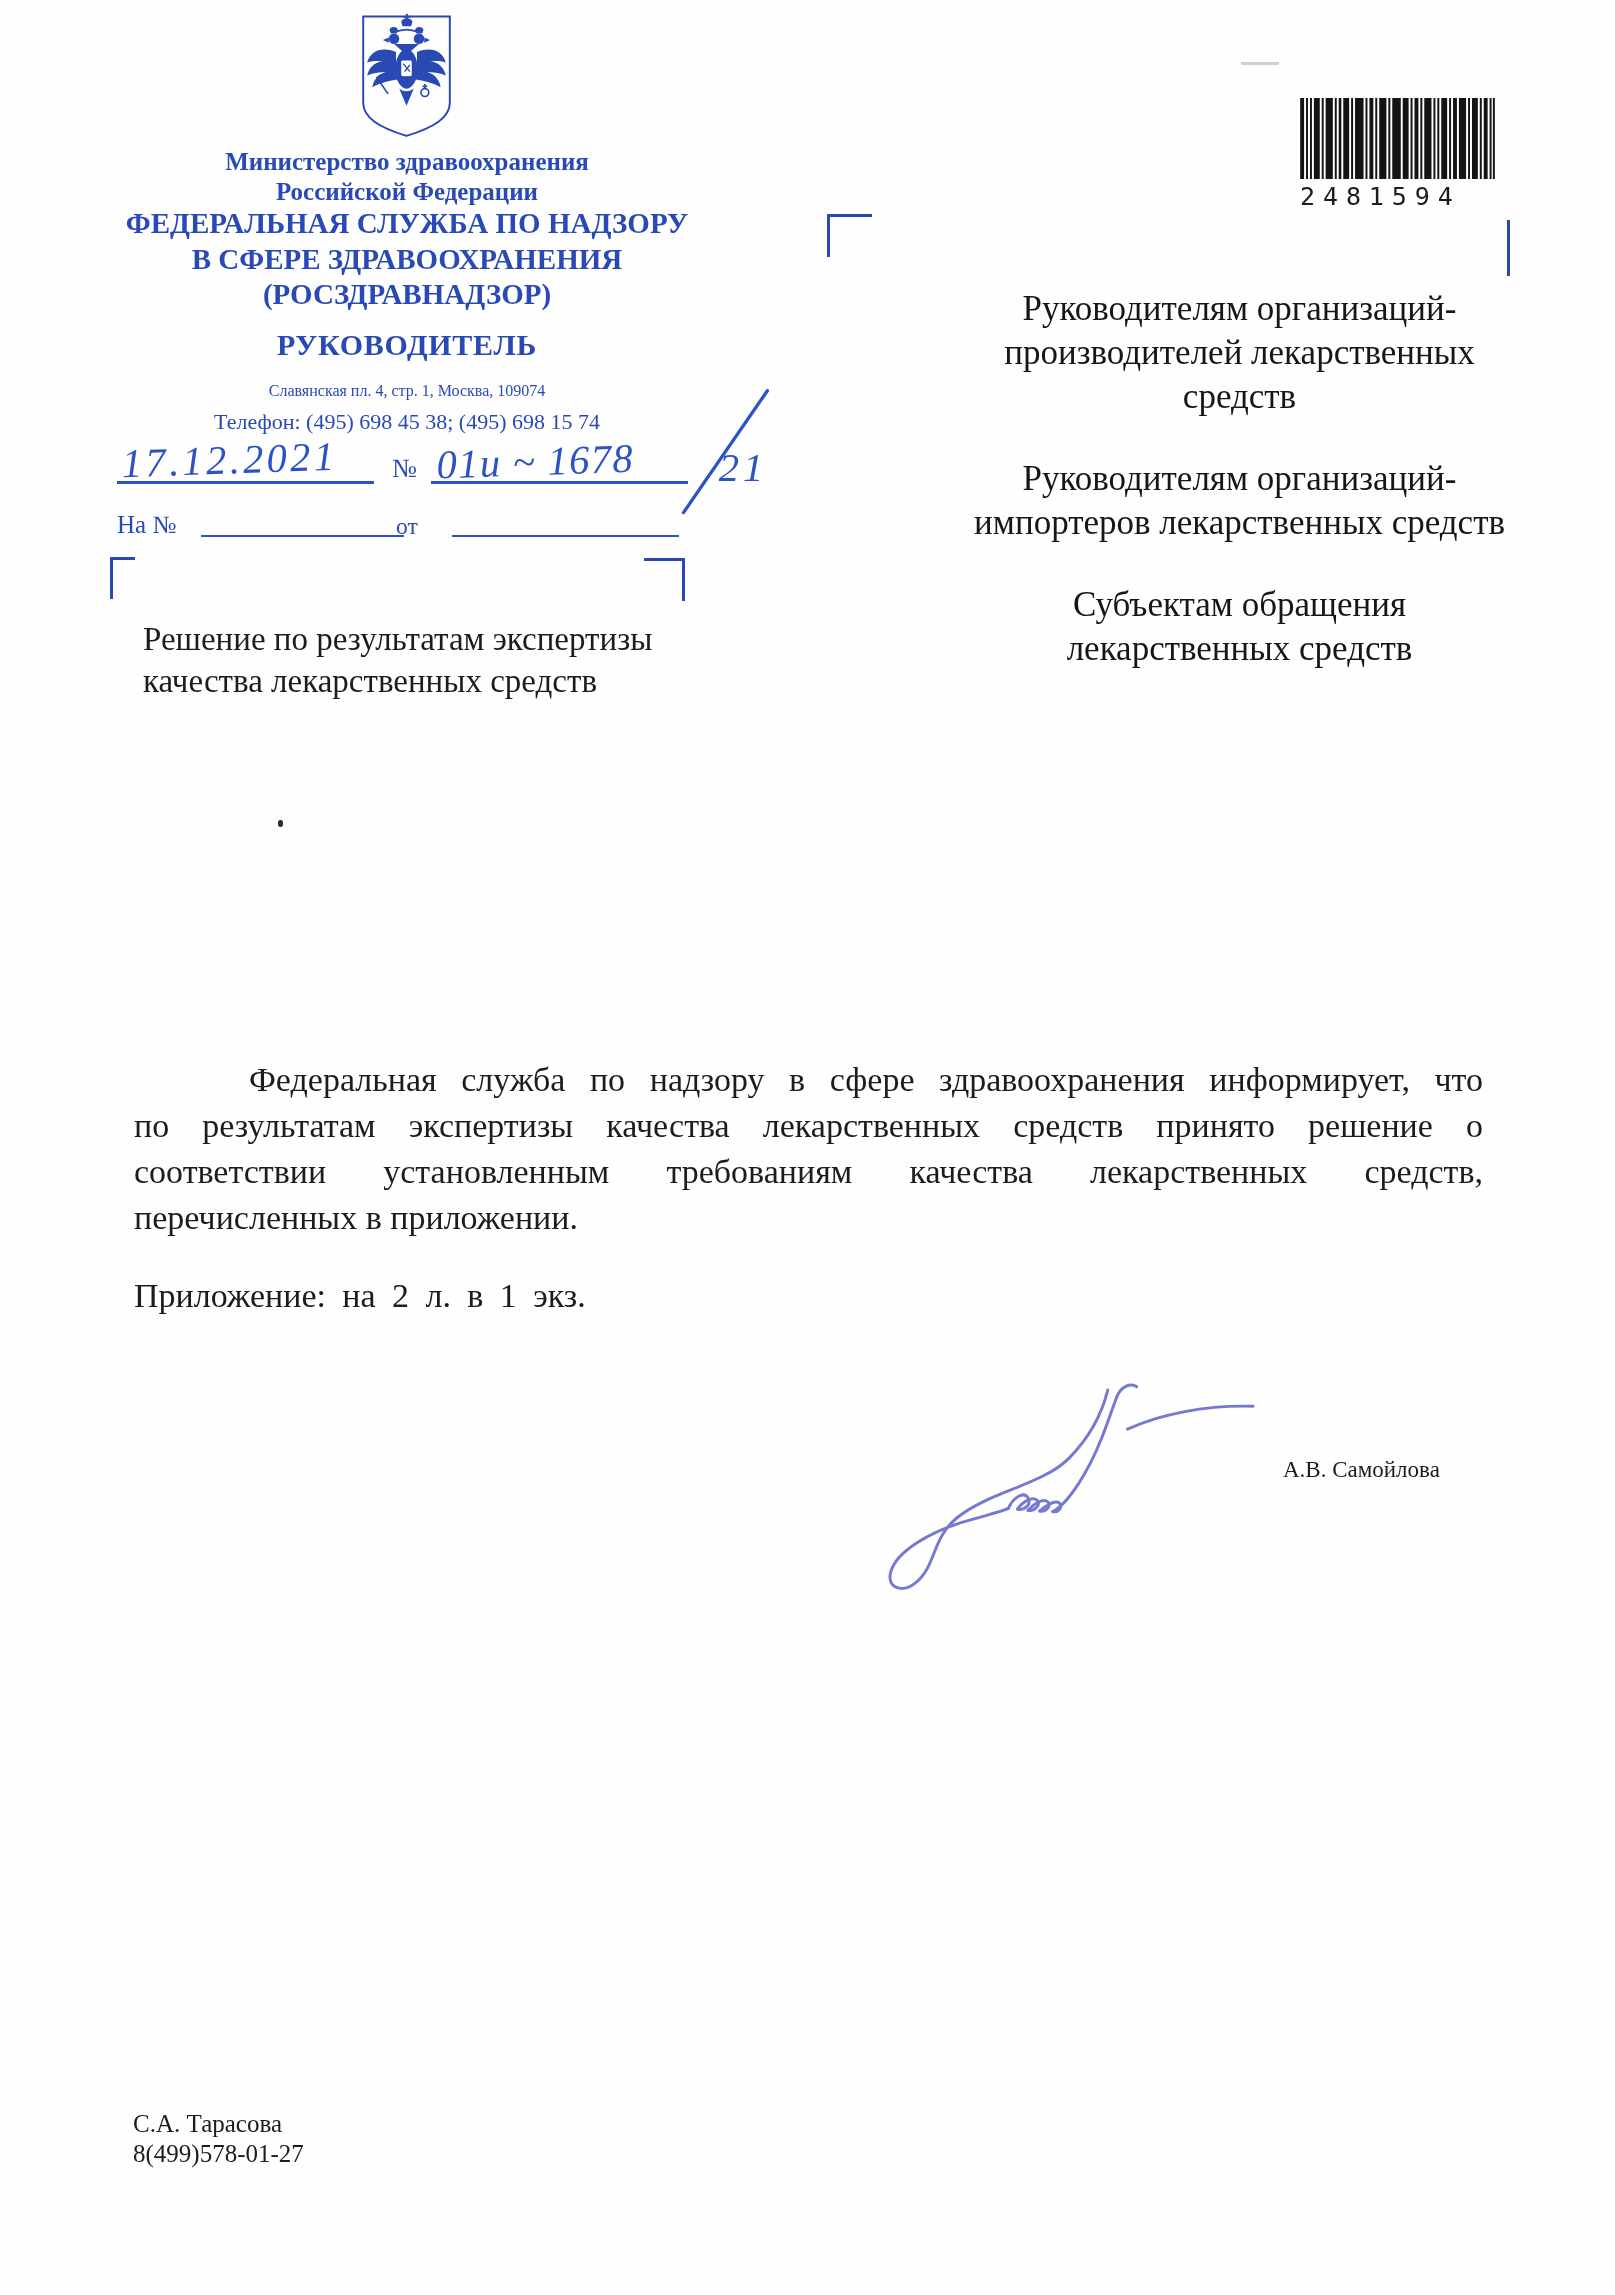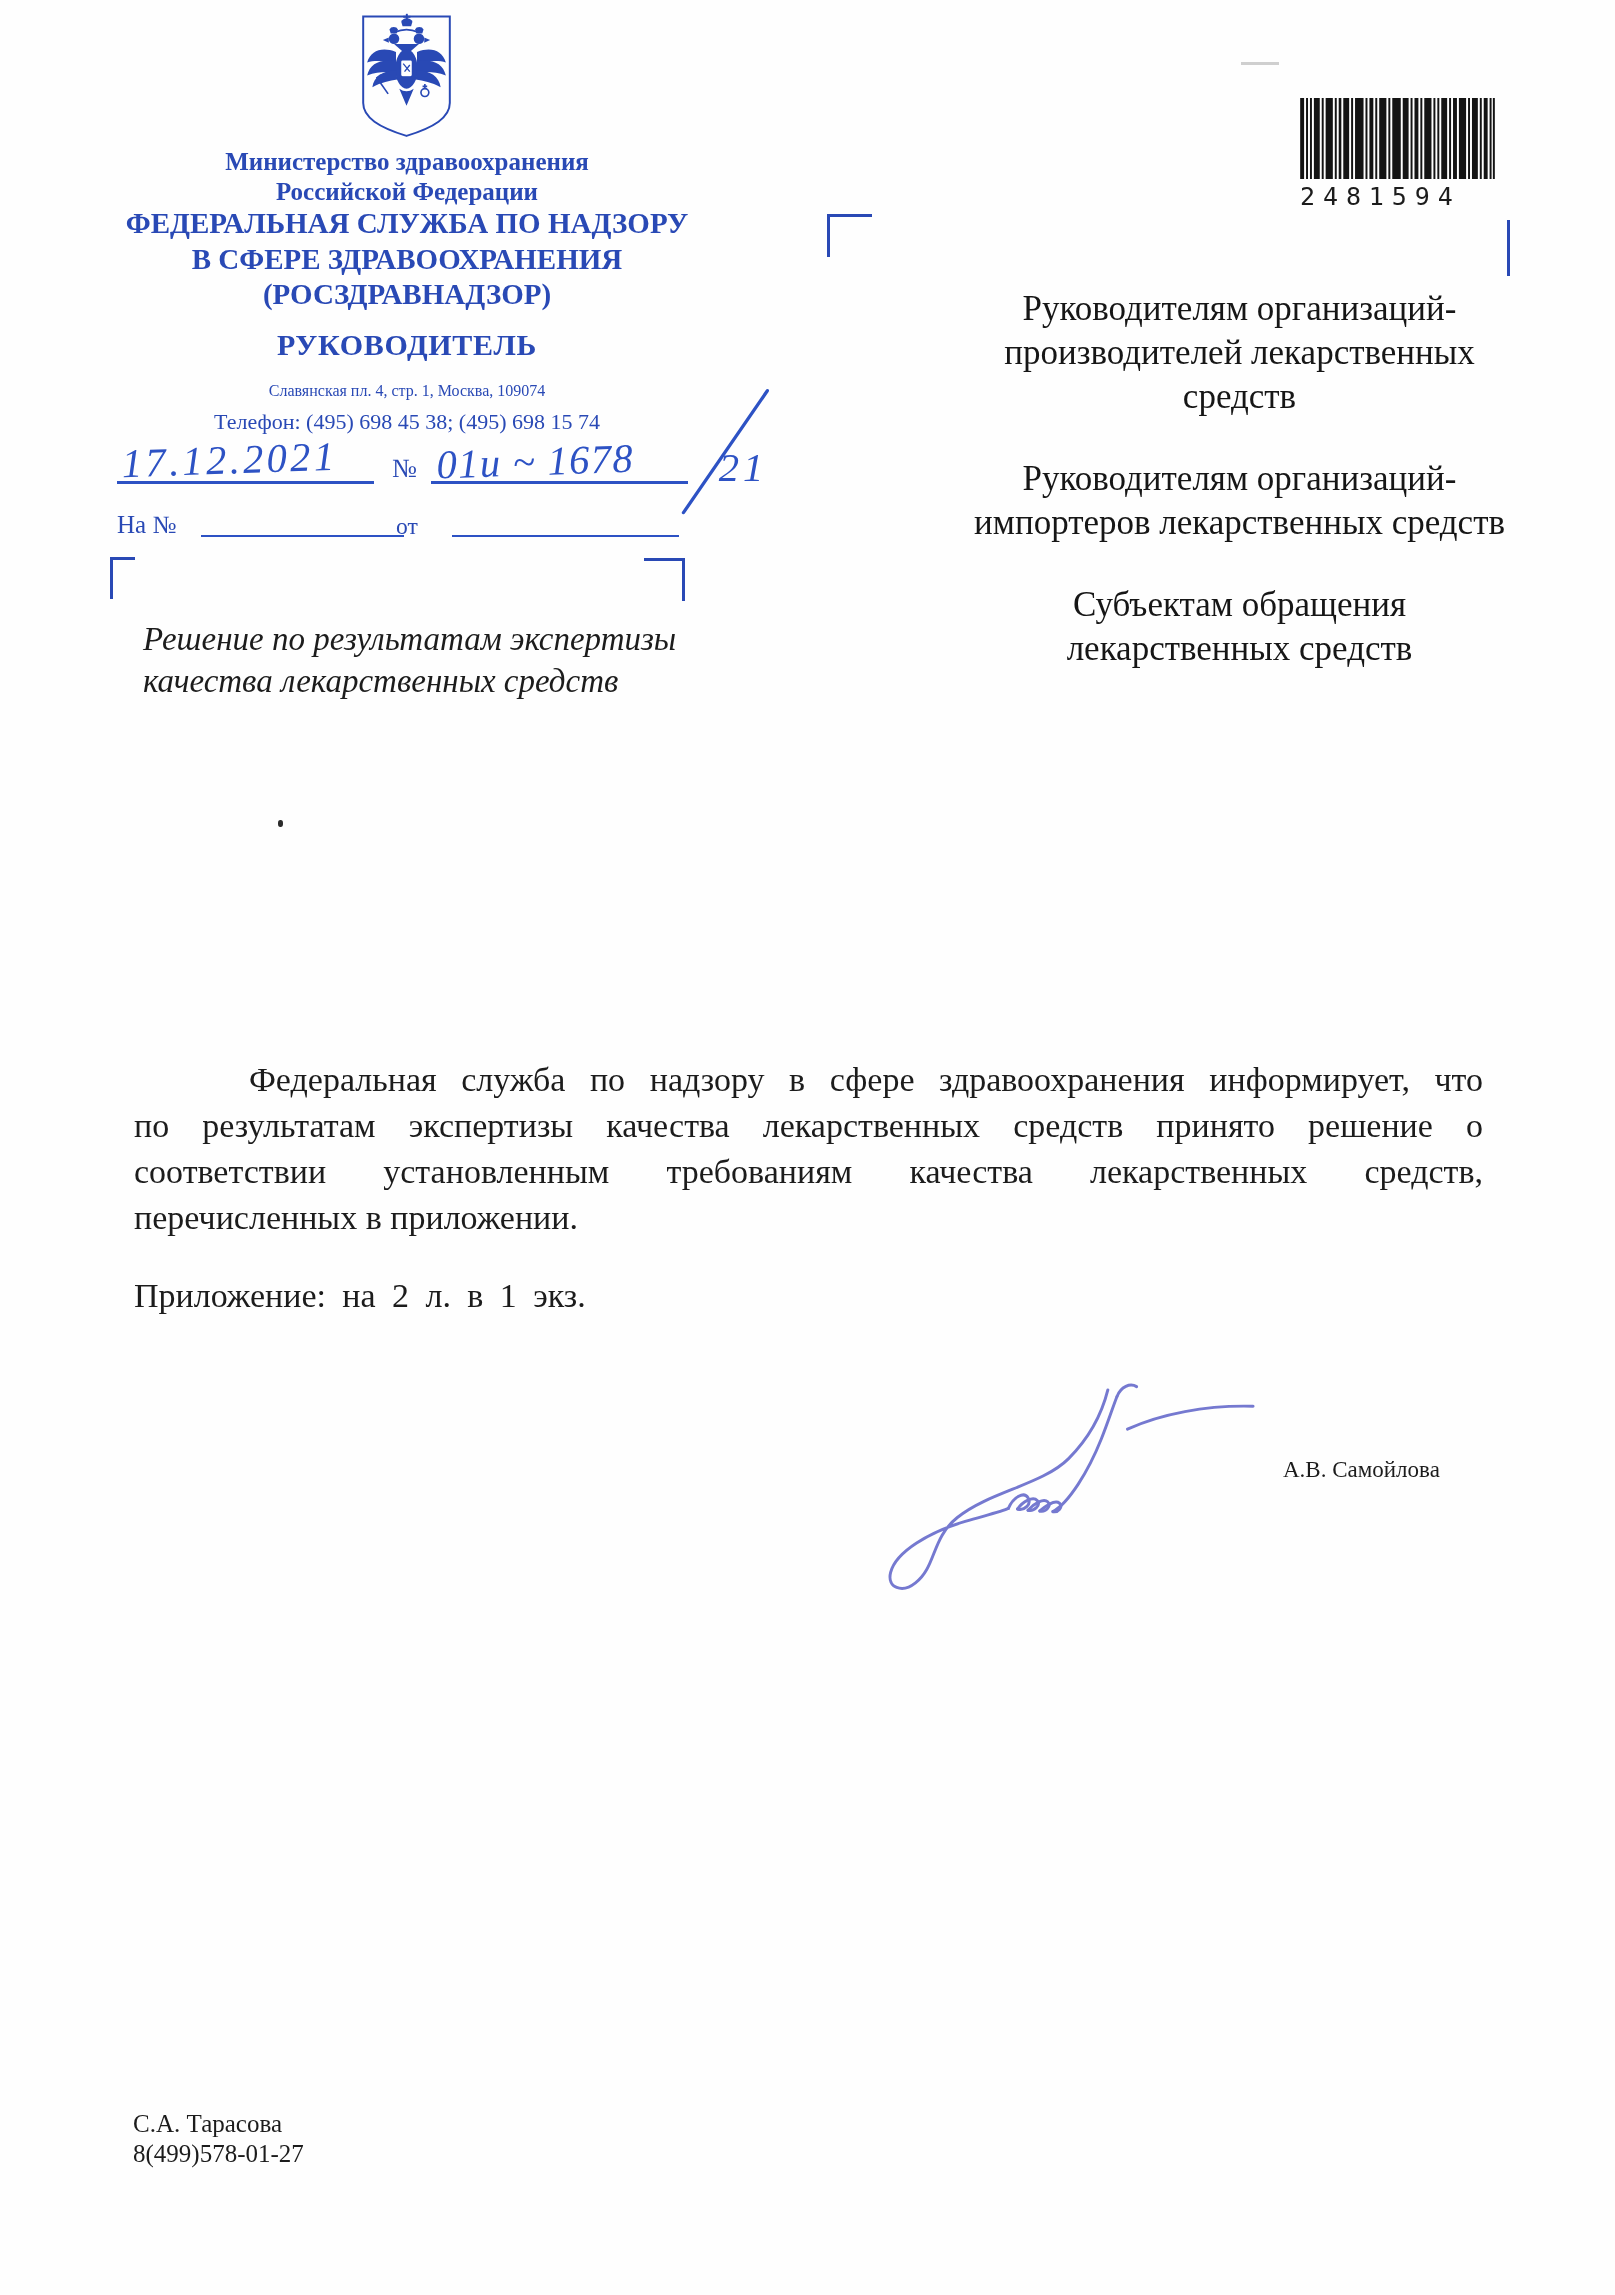--- a/index.html
+++ b/index.html
@@ -161,7 +161,7 @@
     </div>
   </div>
 
-  <div class="abs doc-black" style="left:143px;top:618px;width:590px;font-size:33px;line-height:42px;font-style:italic;">
+  <div class="abs doc-black" style="left:143px;top:618px;width:590px;font-size:33px;line-height:42px;">
     <div>Решение по результатам экспертизы</div>
     <div>качества лекарственных средств</div>
   </div>

